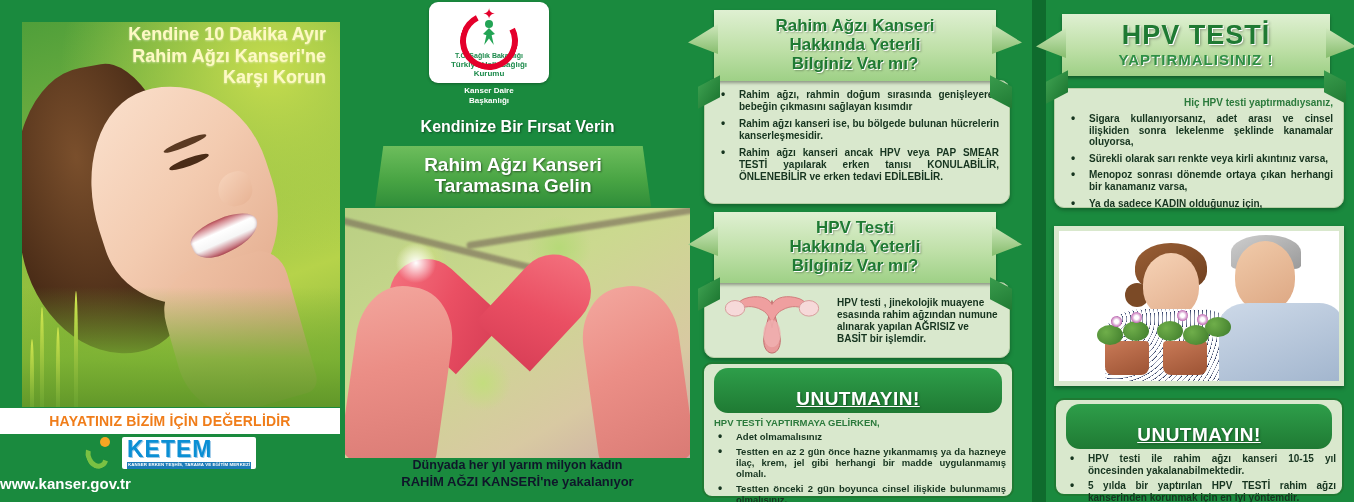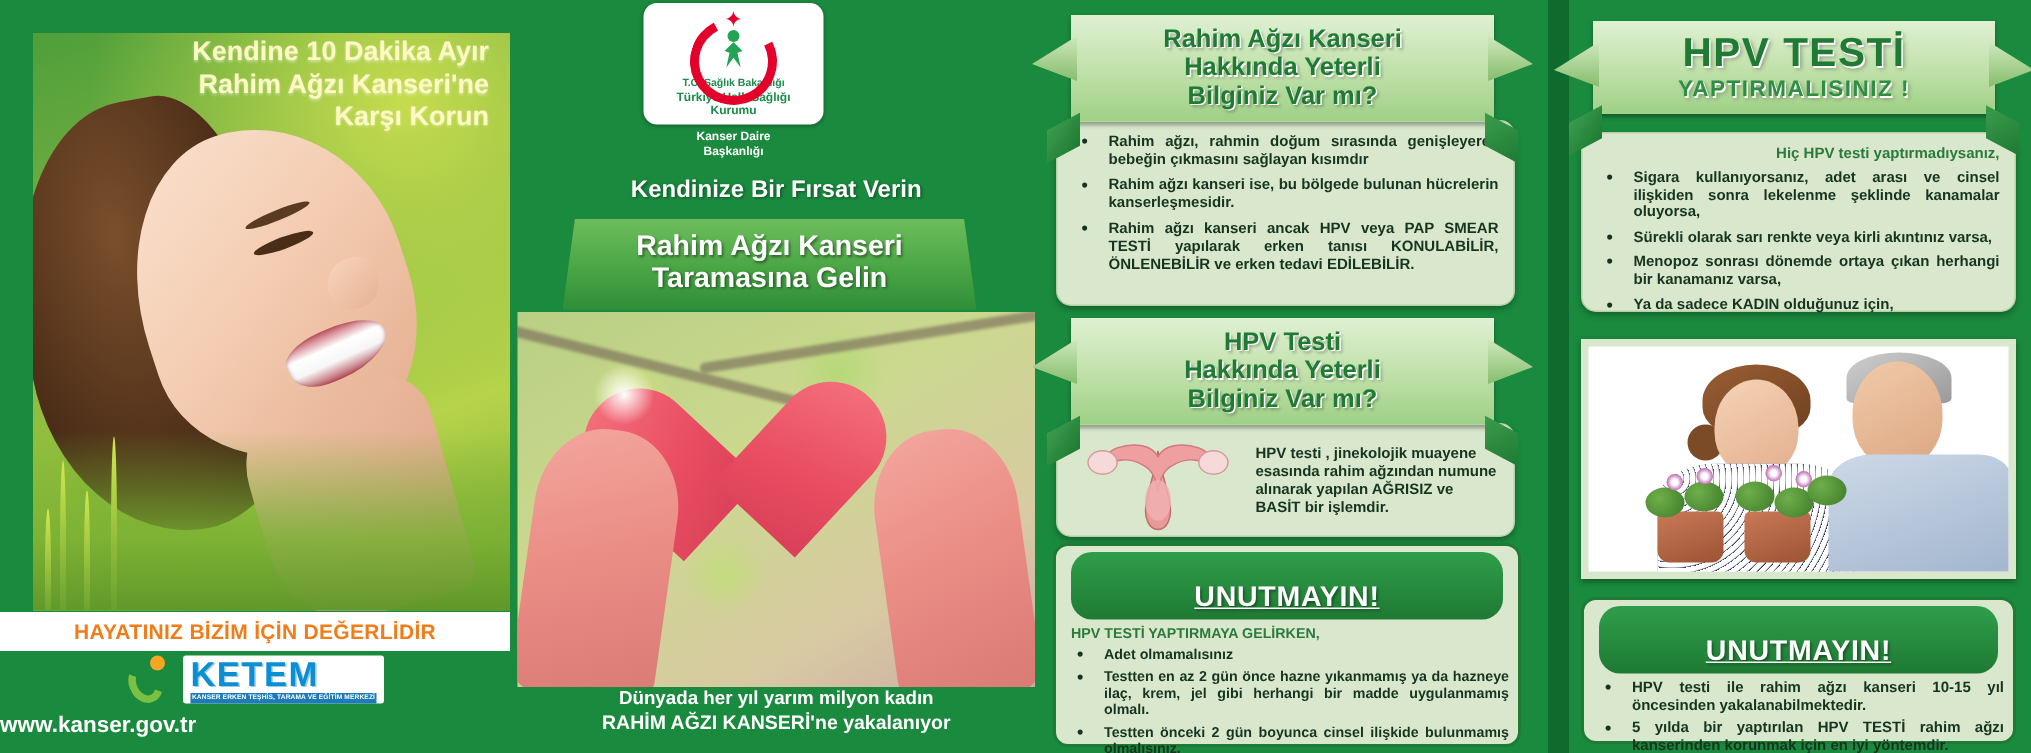--- a/index.html
+++ b/index.html
@@ -274,7 +274,7 @@
   #c2-img .hand.r { right:6px; transform: rotate(-8deg); }
   #c2-cap {
     position:absolute; left:0; top:458px; width:345px; text-align:center;
-    color:#ffffff; line-height:1.25;
+    color:#0f172a; line-height:1.25;
   }
   #c2-cap .a { font-size:12.5px; font-weight:bold; }
   #c2-cap .b { font-size:13px; font-weight:bold; }

